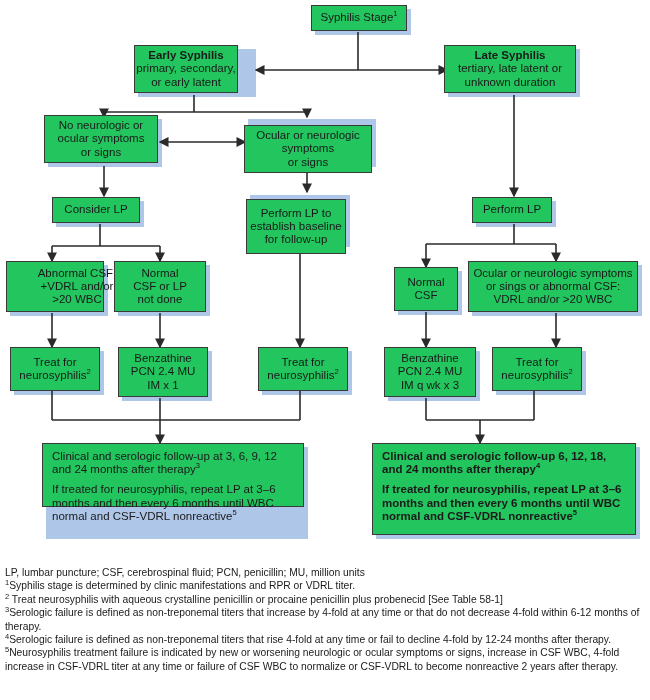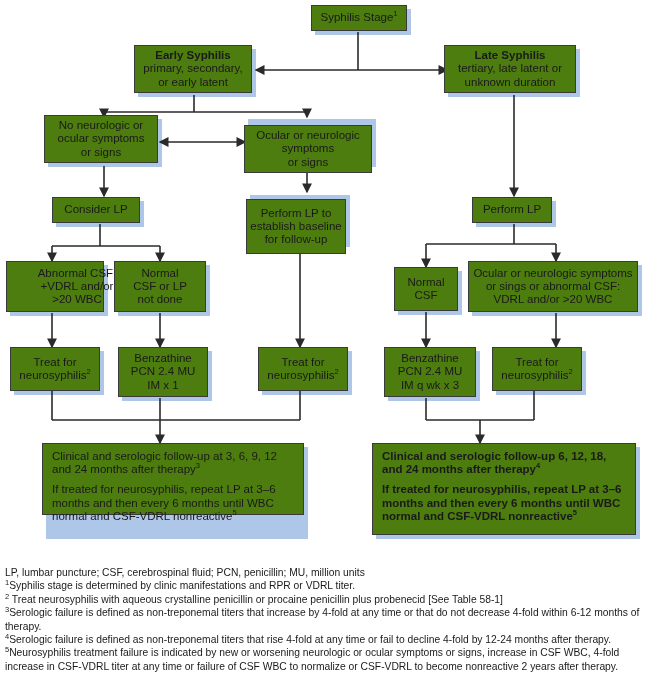--- a/index.html
+++ b/index.html
@@ -16,7 +16,7 @@
     position:absolute;
     box-sizing:border-box;
     border:1.6px solid #3a3a3a;
-    background:#4d7c0f;
+    background:#22c55e;
     display:flex;
     flex-direction:column;
     align-items:center;

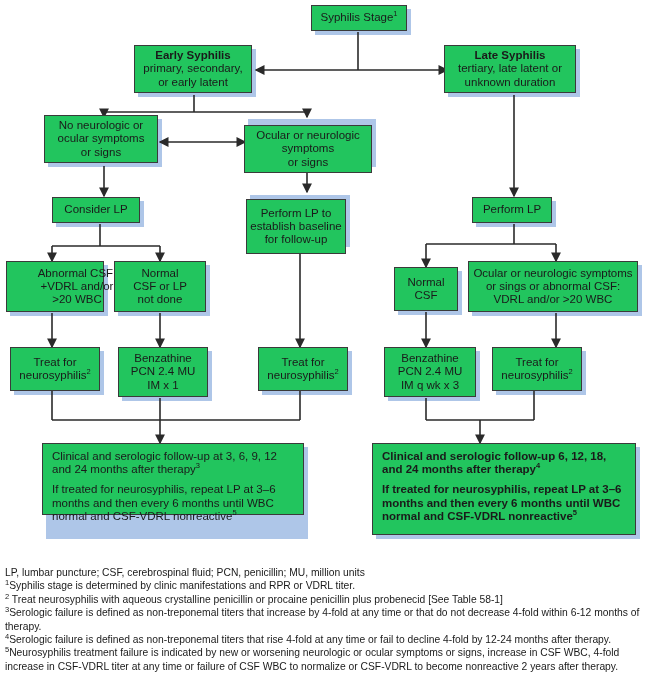--- a/index.html
+++ b/index.html
@@ -134,7 +134,7 @@
     <span class="ln"><span>Syphilis Stage</span><sup>1</sup></span>
   </div>
 
-  <div class="node bold" style="left:134px;top:45px;width:118px;height:48px;">
+  <div class="node bold" style="left:134px;top:45px;width:104px;height:48px;">
     <span class="ln hdr">Early Syphilis</span>
     <span class="ln">primary, secondary,</span>
     <span class="ln">or early latent</span>

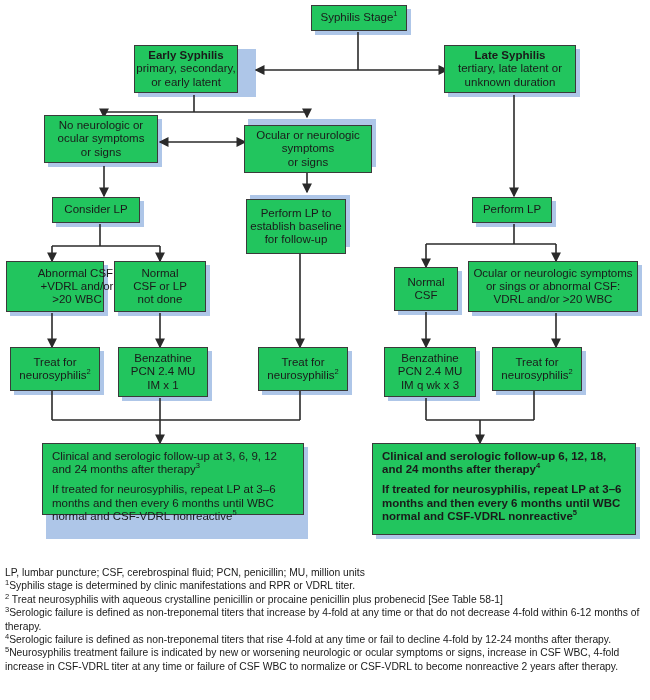--- a/index.html
+++ b/index.html
@@ -222,7 +222,7 @@
     <span class="ln"><span>neurosyphilis</span><sup>2</sup></span>
   </div>
 
-  <div class="node left-align" style="left:42px;top:443px;width:262px;height:72px;">
+  <div class="node left-align" style="left:42px;top:443px;width:262px;height:64px;">
     <p class="para"><span>Clinical and serologic follow-up at 3, 6, 9, 12 and 24 months after therapy</span><sup>3</sup></p>
     <p class="para"><span>If treated for neurosyphilis, repeat LP at 3–6 months and then every 6 months until WBC normal and CSF-VDRL nonreactive</span><sup>5</sup></p>
   </div>

